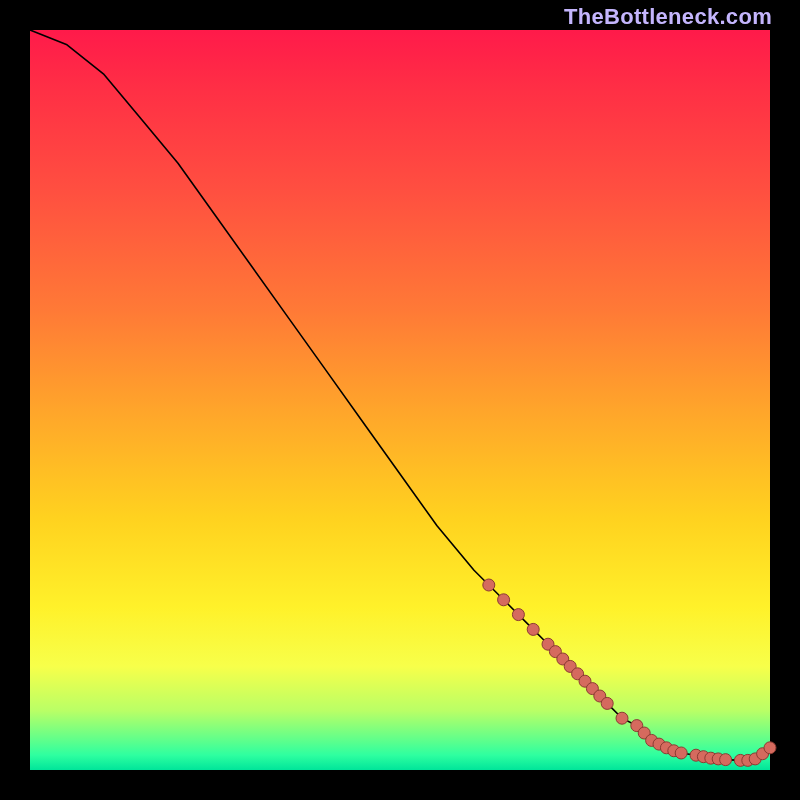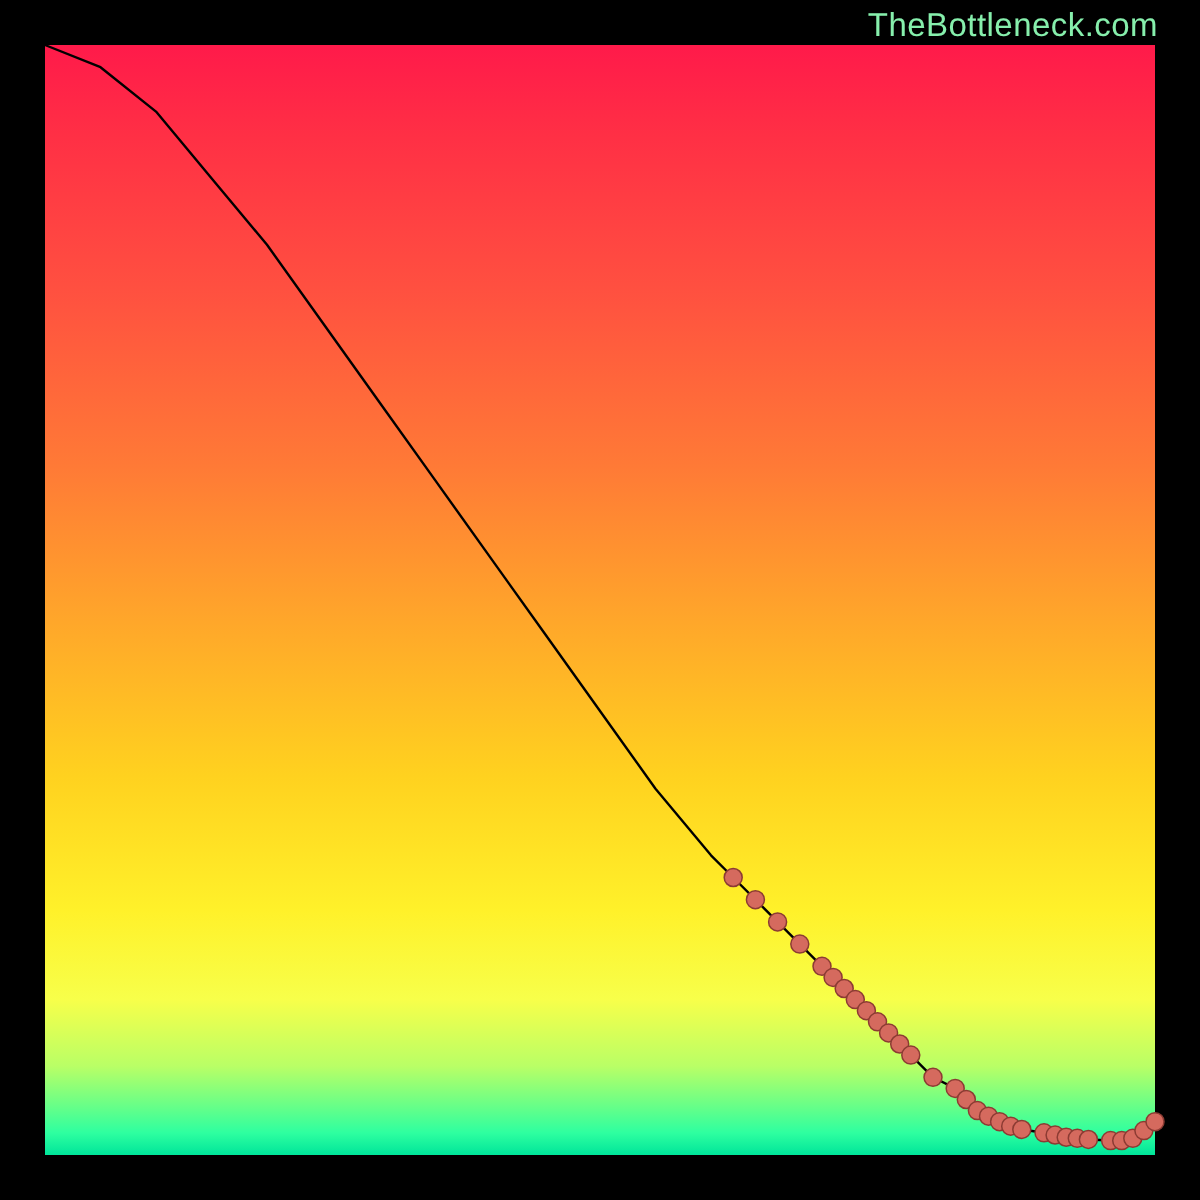--- a/index.html
+++ b/index.html
@@ -21,10 +21,10 @@
     position: absolute;
     top: 4px;
     right: 28px;
-    color: #86efac;
+    color: #c4b5fd;
     font-size: 22px;
     letter-spacing: 0.3px;
-    font-weight: 400;
+    font-weight: 700;
     user-select: none;
   }
   .plot-area {

